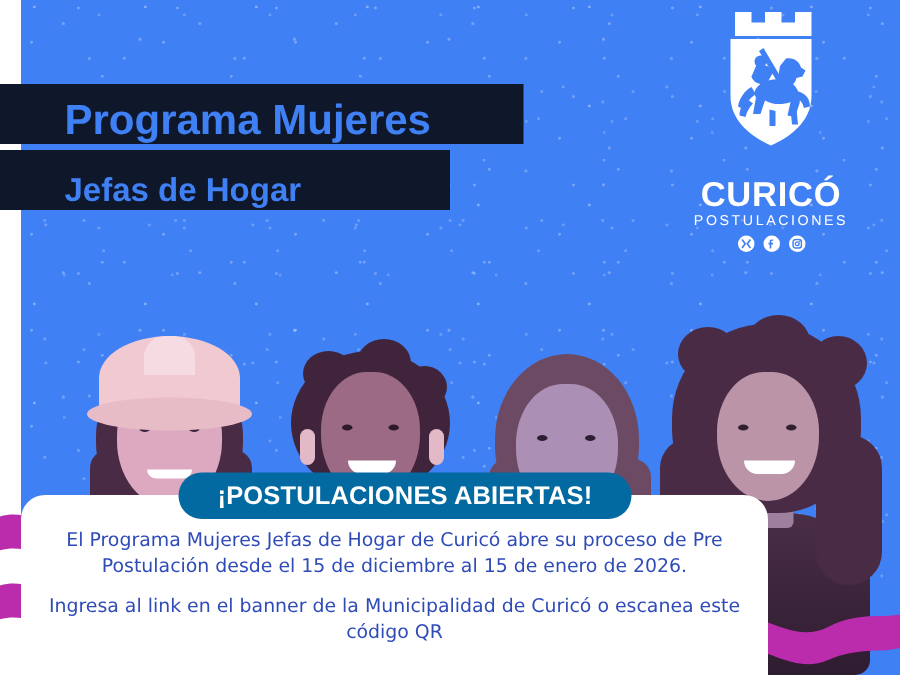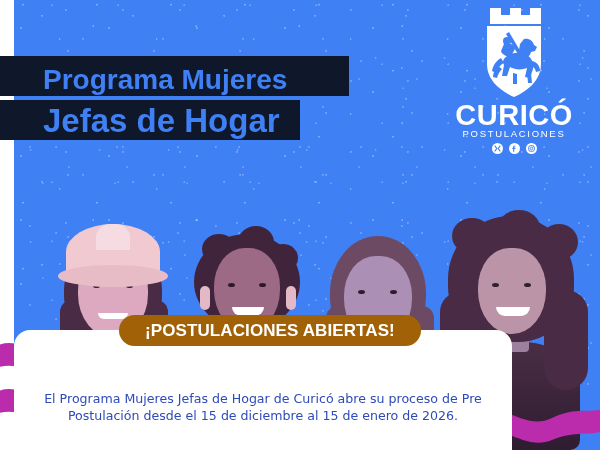--- a/index.html
+++ b/index.html
@@ -62,7 +62,7 @@
     z-index:6;
   }
   .title-band-1{ top:56px; width:349px; height:40px; font-size:28px; padding-left:43px; box-sizing:border-box;}
-  .title-band-2{ top:100px; width:300px; height:40px; font-size:33px; padding-left:43px; box-sizing:border-box;}
+  .title-band-2{ top:100px; width:300px; height:40px; font-size:22px; padding-left:43px; box-sizing:border-box;}
   .title-gap-line{
     position:absolute;left:14px;top:96px;width:335px;height:4px;background:#4080f5;z-index:7;
   }

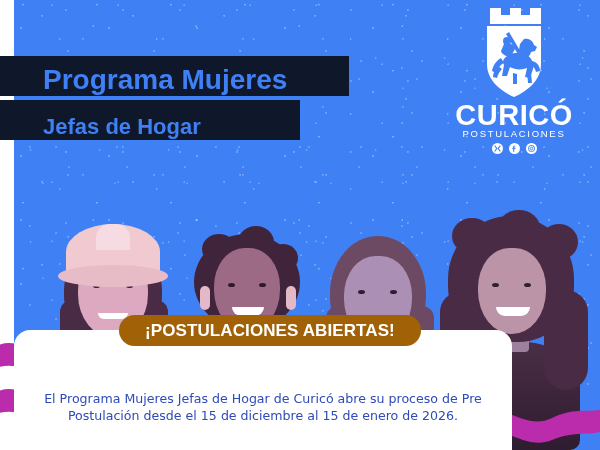--- a/index.html
+++ b/index.html
@@ -119,8 +119,8 @@
     display:flex;flex-direction:column;align-items:center;
   }
   .logo-word{
-    color:#ffffff;font-weight:bold;font-size:29px;letter-spacing:.5px;
-    line-height:23px;margin-top:2px;
+    color:#ffffff;font-weight:bold;font-size:23px;letter-spacing:.5px;
+    line-height:23px;margin-top:16px;
   }
   .logo-sub{
     color:#ffffff;font-size:9.5px;letter-spacing:1.7px;line-height:11px;margin-top:1px;

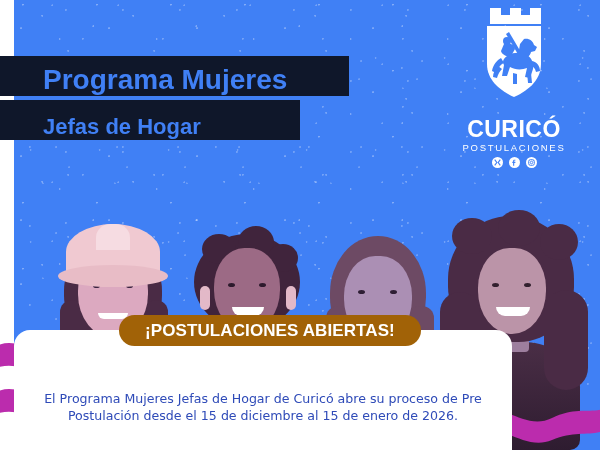--- a/index.html
+++ b/index.html
@@ -99,7 +99,7 @@
     position:absolute;left:119px;top:315px;
     height:31px;padding:0 26px;
     display:flex;align-items:center;justify-content:center;
-    background:#a16207;border-radius:16px;
+    background:#0369a1;border-radius:16px;
     color:#ffffff;font-weight:bold;font-size:17px;letter-spacing:.1px;
     white-space:nowrap;z-index:10;
   }

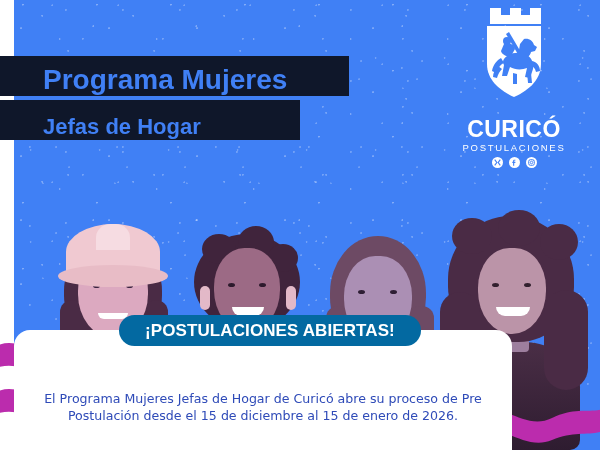--- a/index.html
+++ b/index.html
@@ -108,7 +108,6 @@
     text-align:center;color:#2f4bb8;
     font-family:"DejaVu Sans", sans-serif;
     z-index:9;
-    margin-top:39px;
   }
   .info-p1{font-size:12.6px;line-height:16.5px;padding:0 10px;box-sizing:border-box;}
   .info-p2{font-size:12.6px;line-height:16.5px;padding:0 18px;box-sizing:border-box;margin-top:11px;}

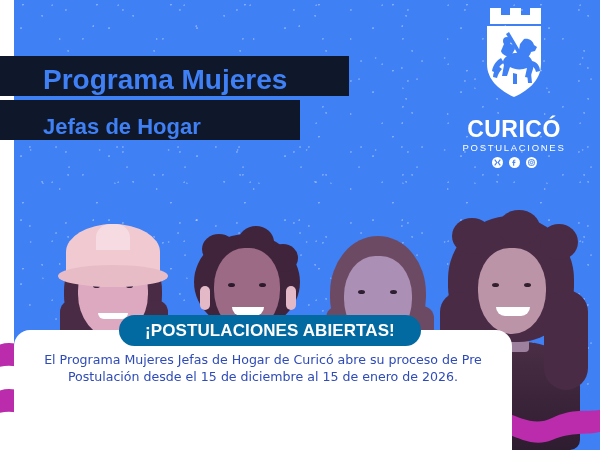--- a/index.html
+++ b/index.html
@@ -291,6 +291,7 @@
 
   <div class="info-text">
     <div class="info-p1">El Programa Mujeres Jefas de Hogar de Curicó abre su proceso de Pre Postulación desde el 15 de diciembre al 15 de enero de 2026.</div>
+    <div class="info-p2">Ingresa al link en el banner de la Municipalidad de Curicó o escanea este código QR</div>
   </div>
 
 </div>

